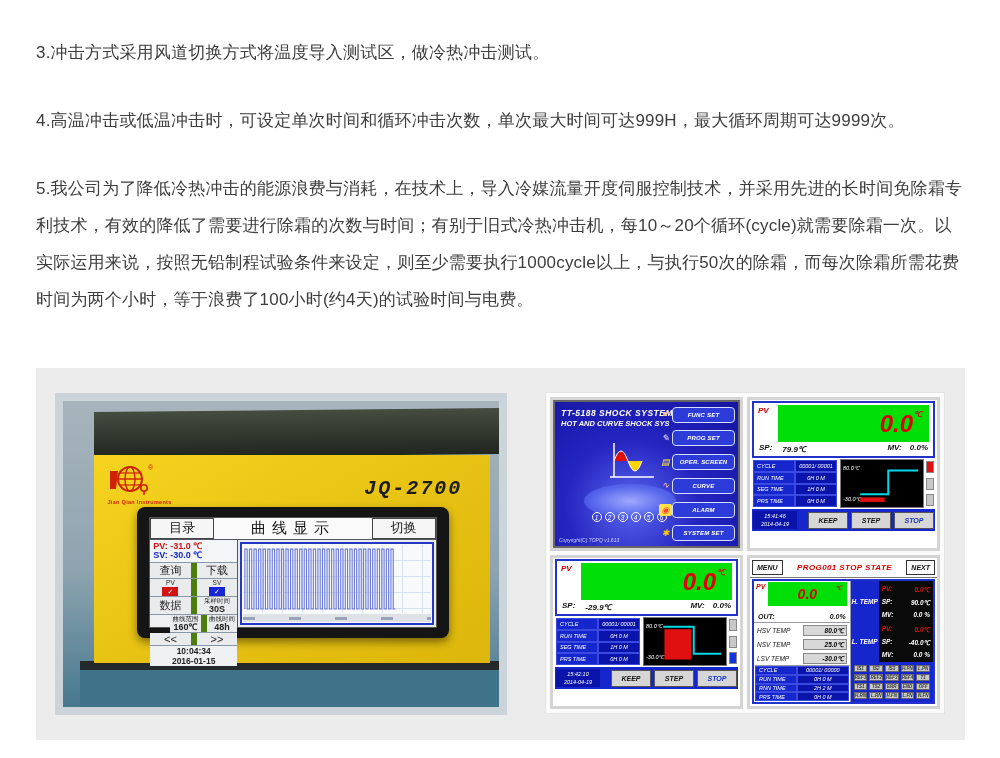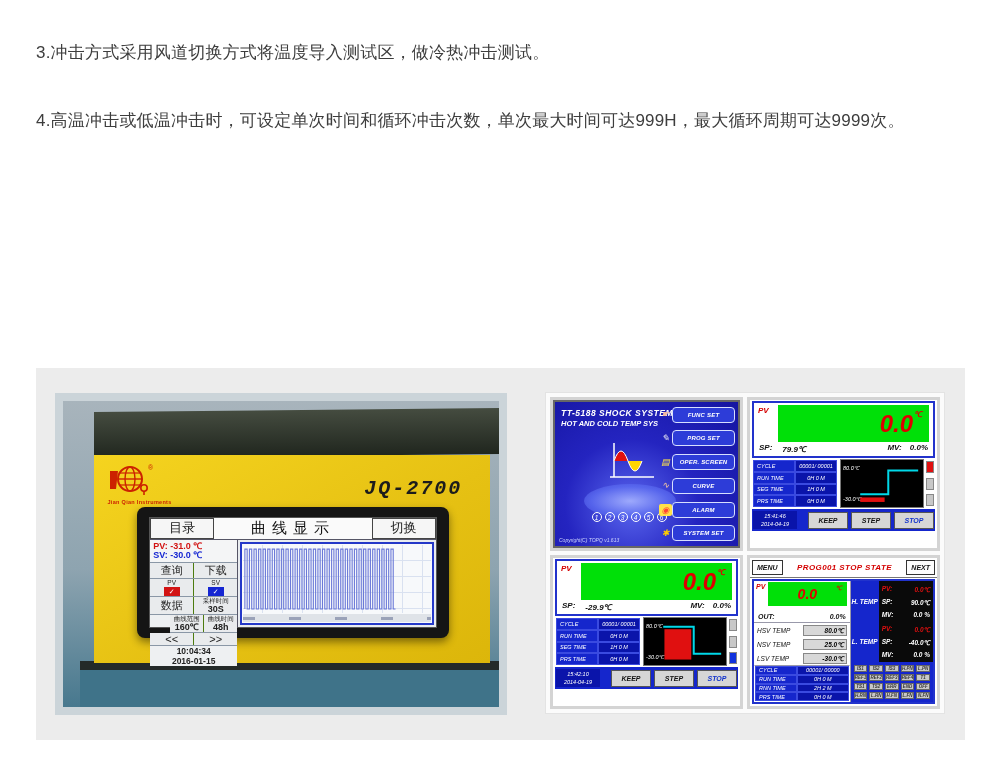--- a/index.html
+++ b/index.html
@@ -157,6 +157,7 @@
 <div class="text-block">
   <p class="para">3.冲击方式采用风道切换方式将温度导入测试区，做冷热冲击测试。</p>
   <p class="para">4.高温冲击或低温冲击时，可设定单次时间和循环冲击次数，单次最大时间可达999H，最大循环周期可达9999次。</p>
+  <p class="para">5.我公司为了降低冷热冲击的能源浪费与消耗，在技术上，导入冷媒流量开度伺服控制技术，并采用先进的长时间免除霜专利技术，有效的降低了需要进行除霜的次数与时间；有别于旧式冷热冲击机，每10～20个循环(cycle)就需要除霜一次。以实际运用来说，按照无铅制程试验条件来设定，则至少需要执行1000cycle以上，与执行50次的除霜，而每次除霜所需花费时间为两个小时，等于浪费了100小时(约4天)的试验时间与电费。</p>
 </div>
 
 <div class="gallery">

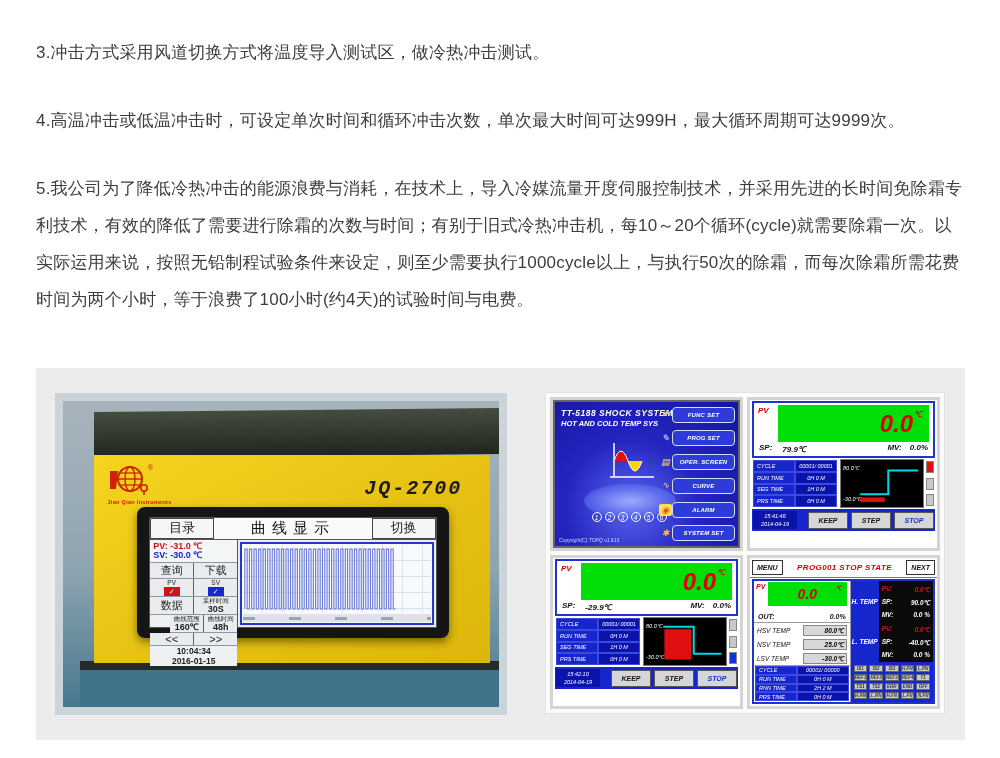--- a/index.html
+++ b/index.html
@@ -258,7 +258,7 @@
     <div class="hmi">
       <div class="pa-screen">
         <div class="pa-title1">TT-5188  SHOCK SYSTEM</div>
-        <div class="pa-title2">HOT AND COLD TEMP SYS</div>
+        <div class="pa-title2">HOT AND CURVE SHOCK SYS</div>
         <div class="pa-ellipse"></div>
         <svg class="pa-wavegfx" width="52" height="44" viewBox="0 0 52 44">
           <line x1="8" y1="4" x2="8" y2="38" stroke="#fff" stroke-width="1.5"></line>

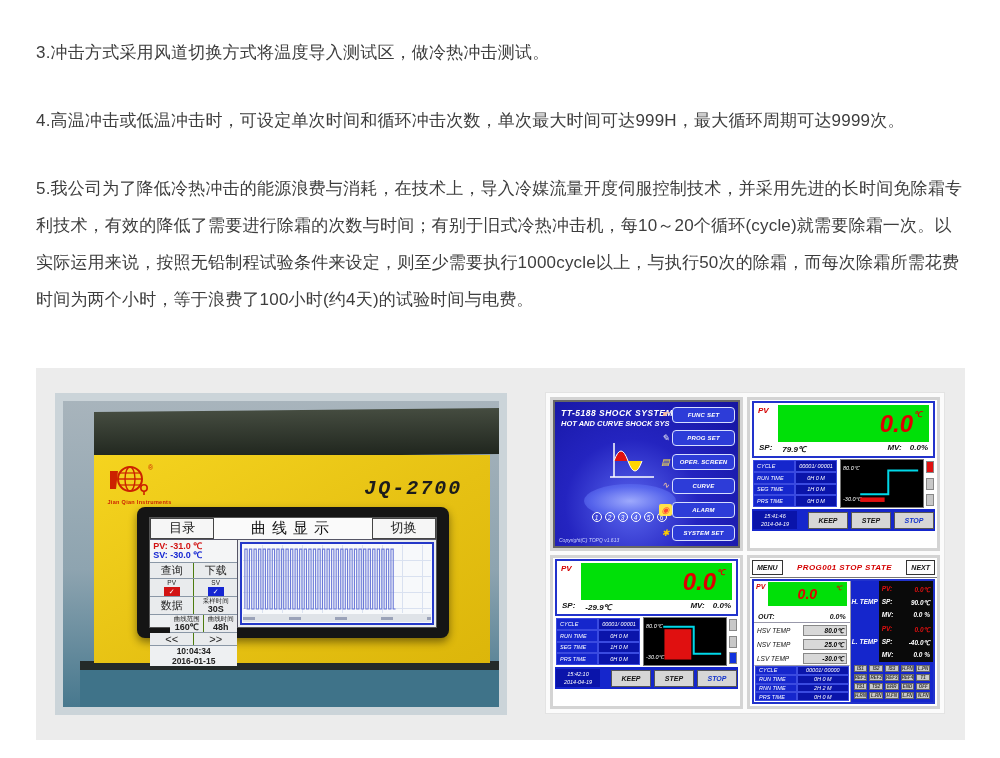--- a/index.html
+++ b/index.html
@@ -42,7 +42,7 @@
   .sv-line { color:#1526d2; font-weight:bold; font-size:9px; }
   .sc-row { display:flex; border-bottom:1px solid #8a97a6; }
   .sc-cell { flex:1; display:flex; flex-direction:column; align-items:center; justify-content:center;
-    border-right:1px solid #4d7c0f; background:#e9ebed; text-align:center; }
+    border-right:6px solid #4d7c0f; background:#e9ebed; text-align:center; }
   .sc-cell:last-child { border-right:none; }
   .cell-lg { font-size:11px; }
   .cell-sm { font-size:6.5px; line-height:7px; }

